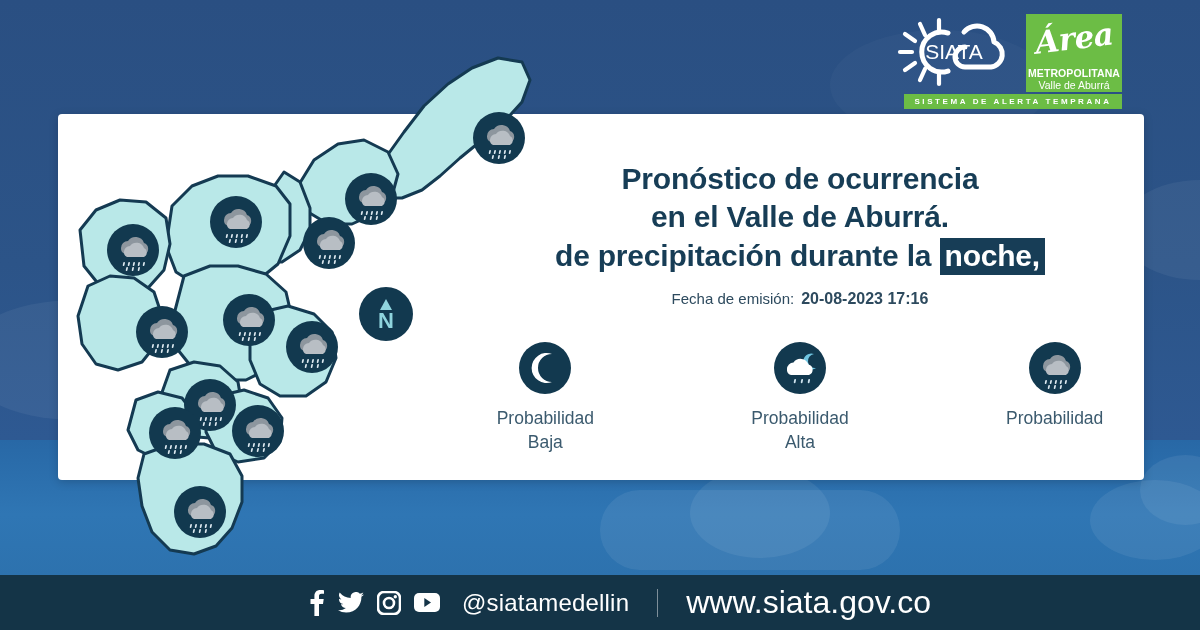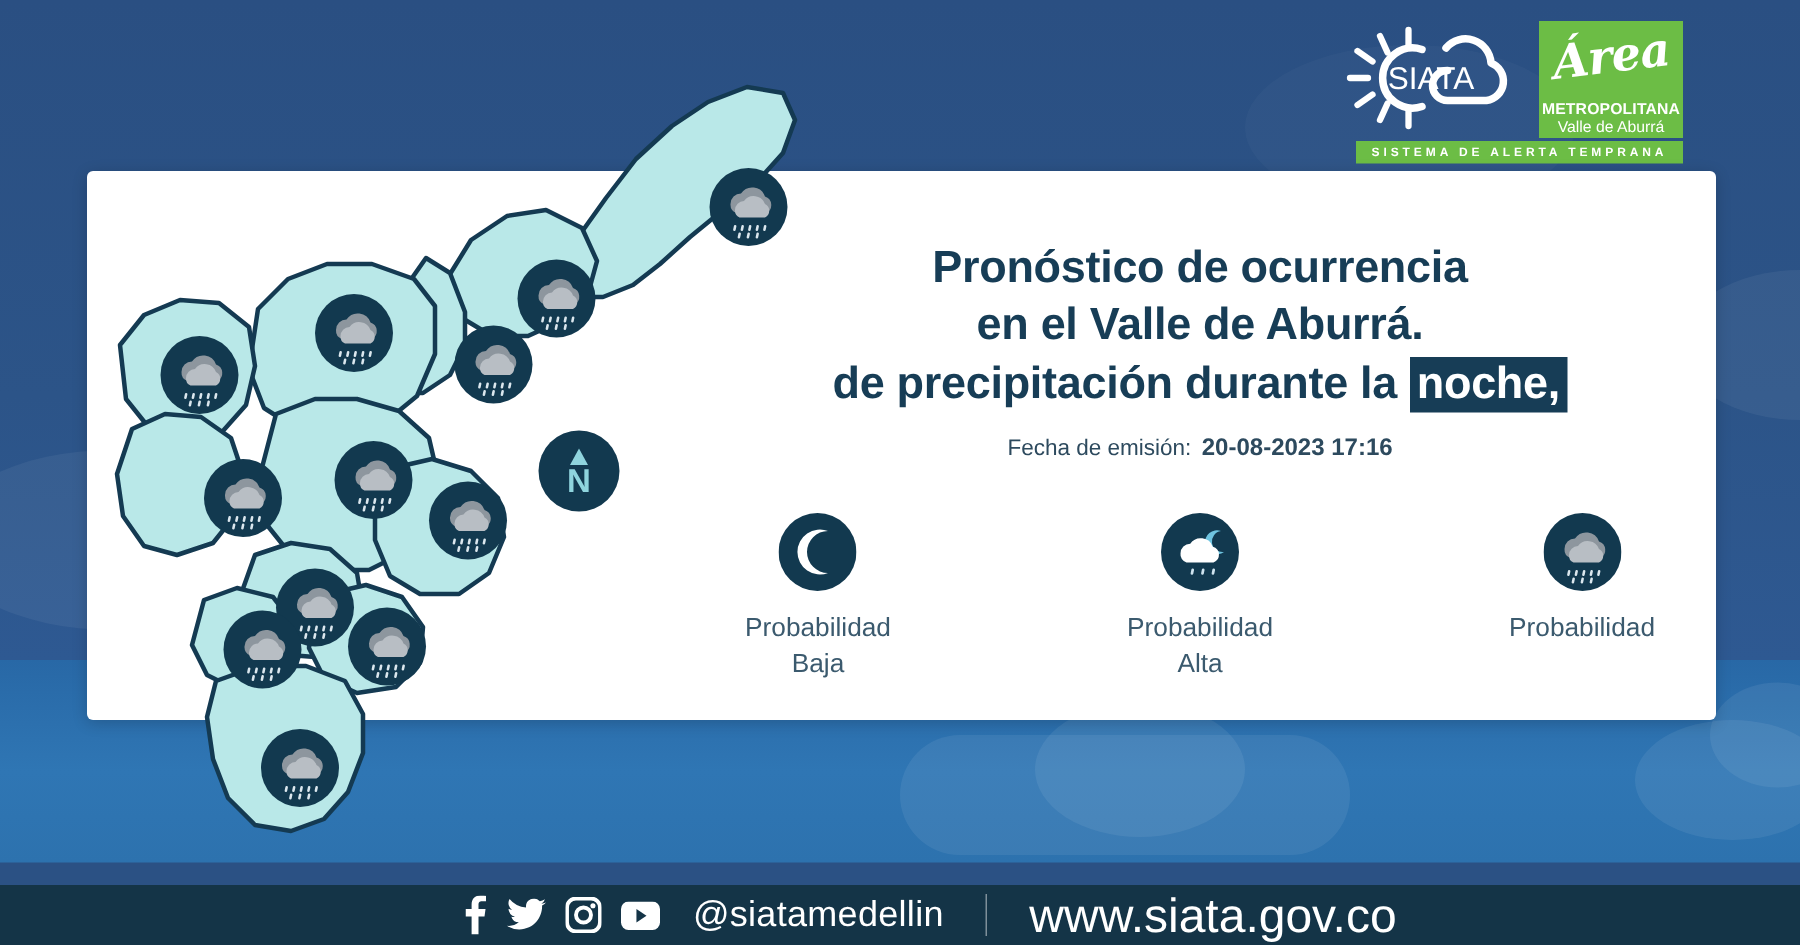--- a/index.html
+++ b/index.html
@@ -25,7 +25,7 @@
 
   
   #footer {
-    position:absolute; left:0; bottom:0; width:1200px; height:40px;
+    position:absolute; left:0; bottom:0; width:1200px; height:55px;
     background:#143447;
     display:flex; align-items:center; justify-content:center; gap:22px;padding-left:40px;
   }

